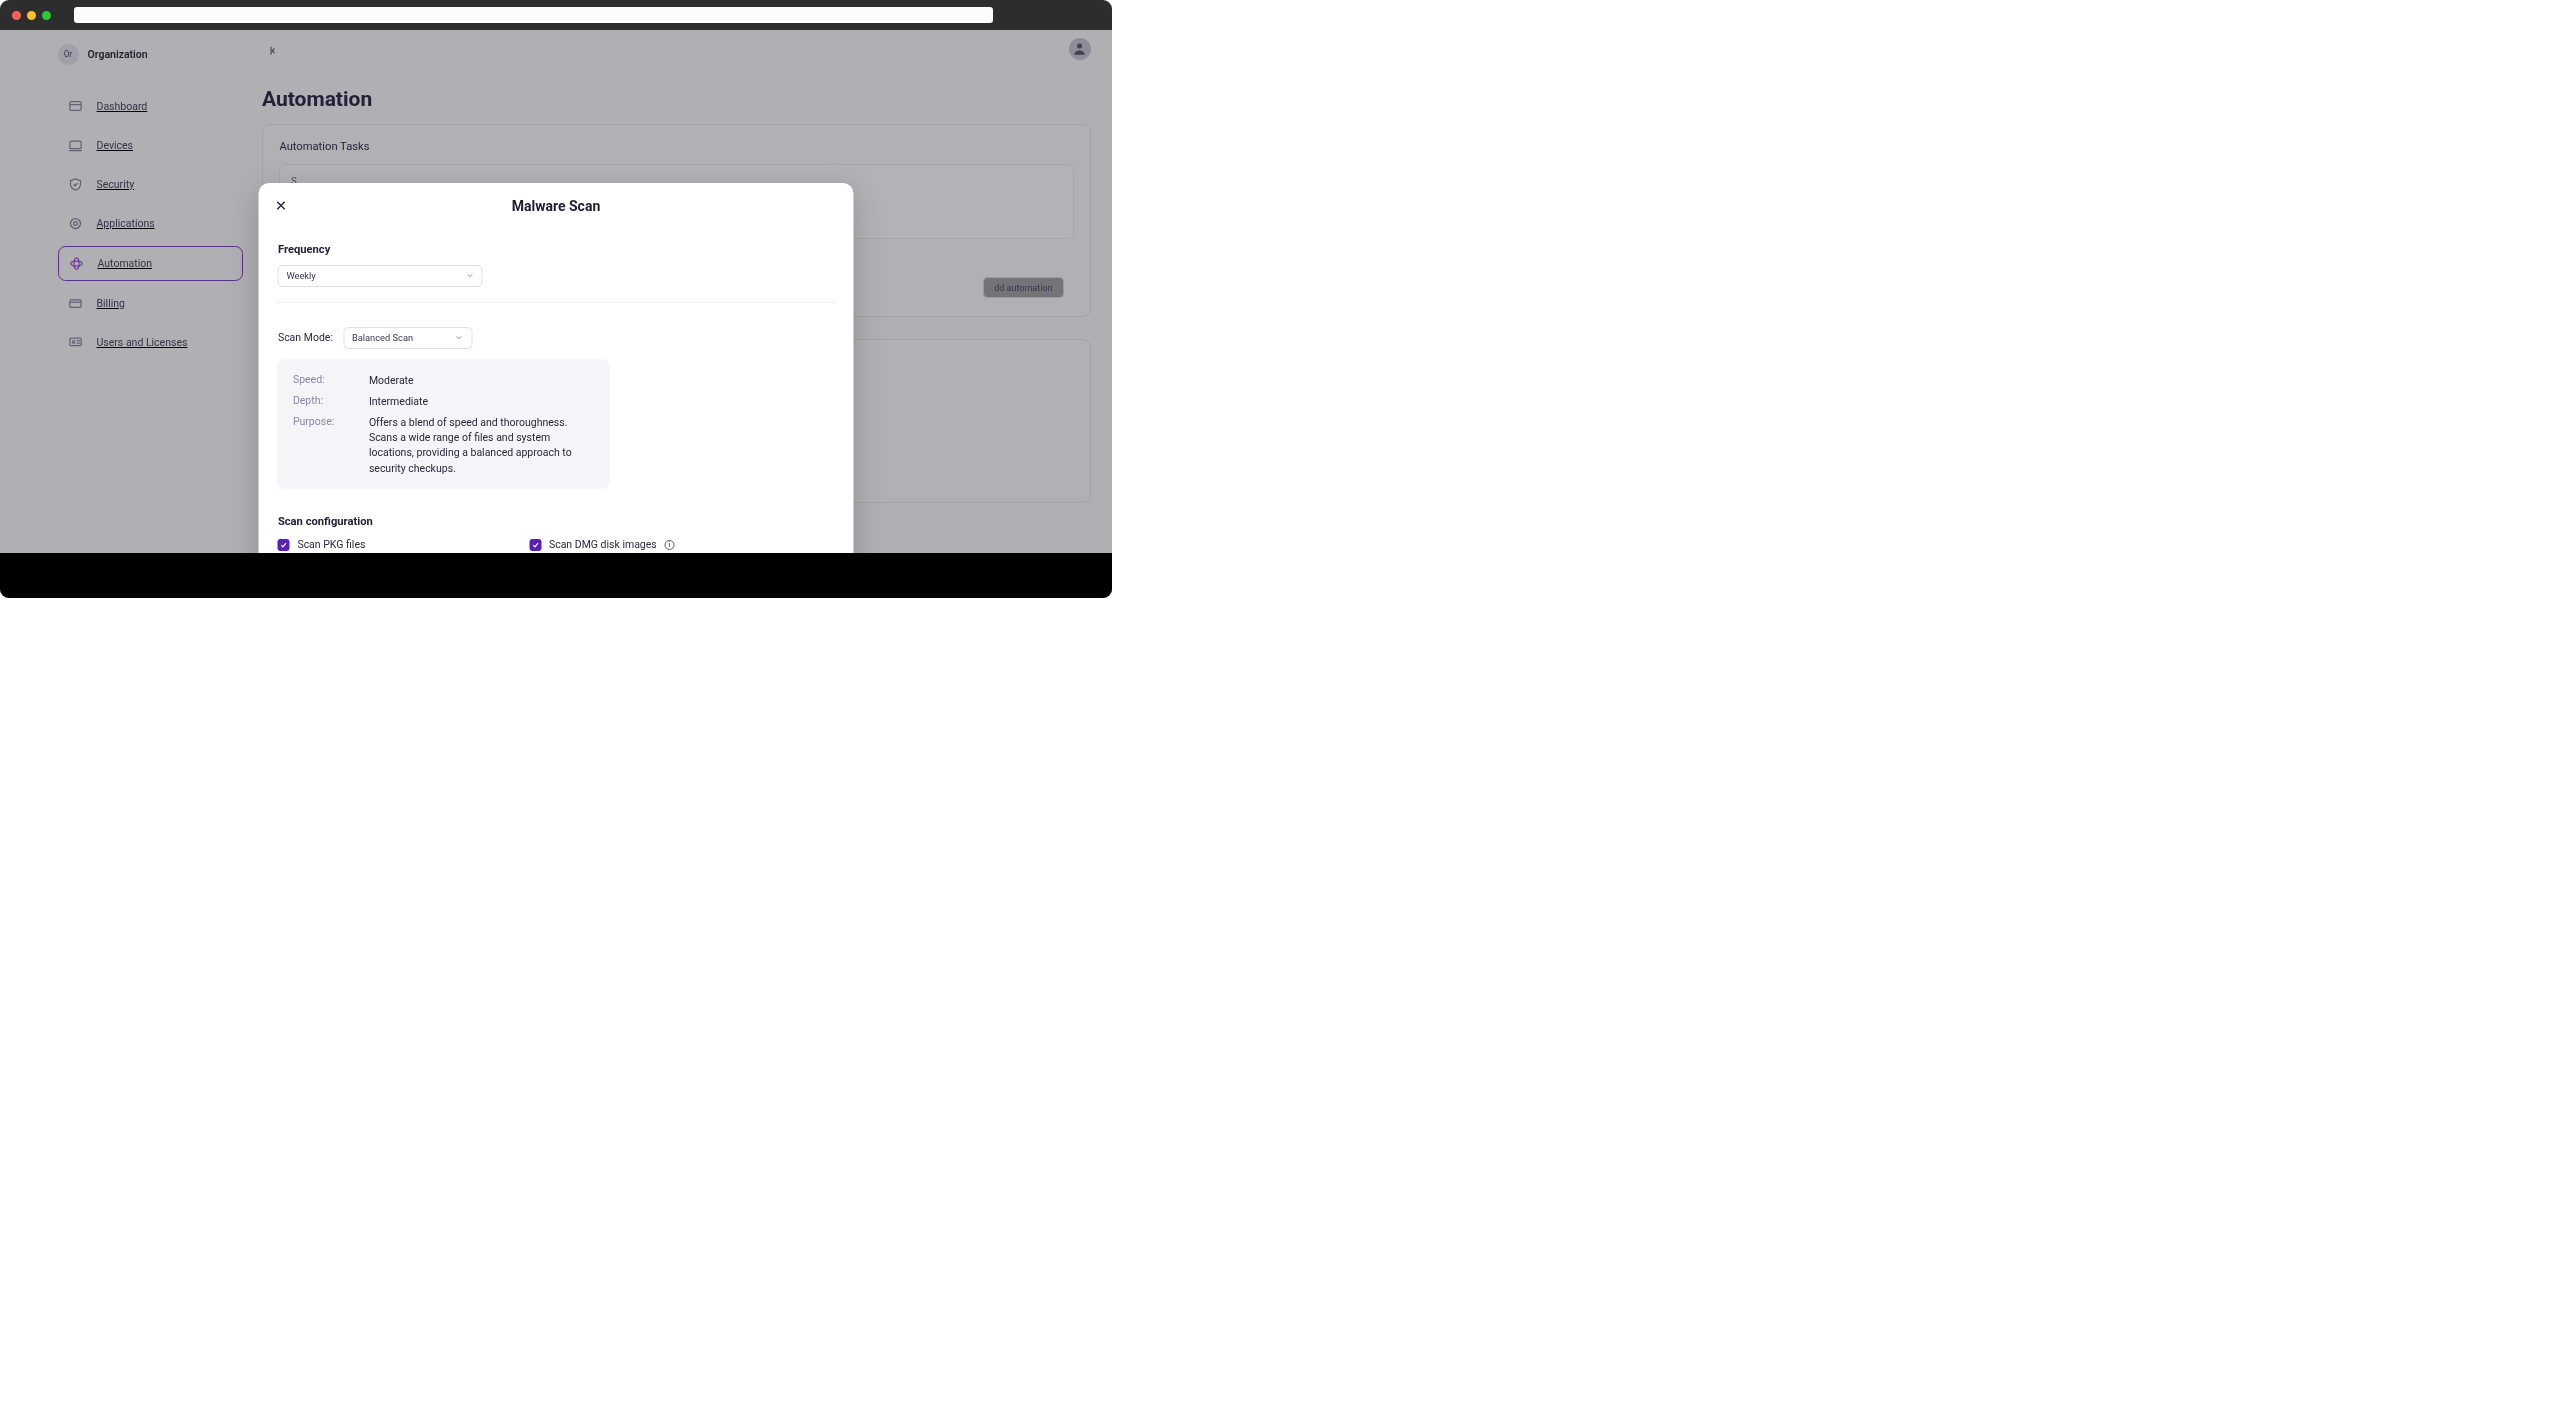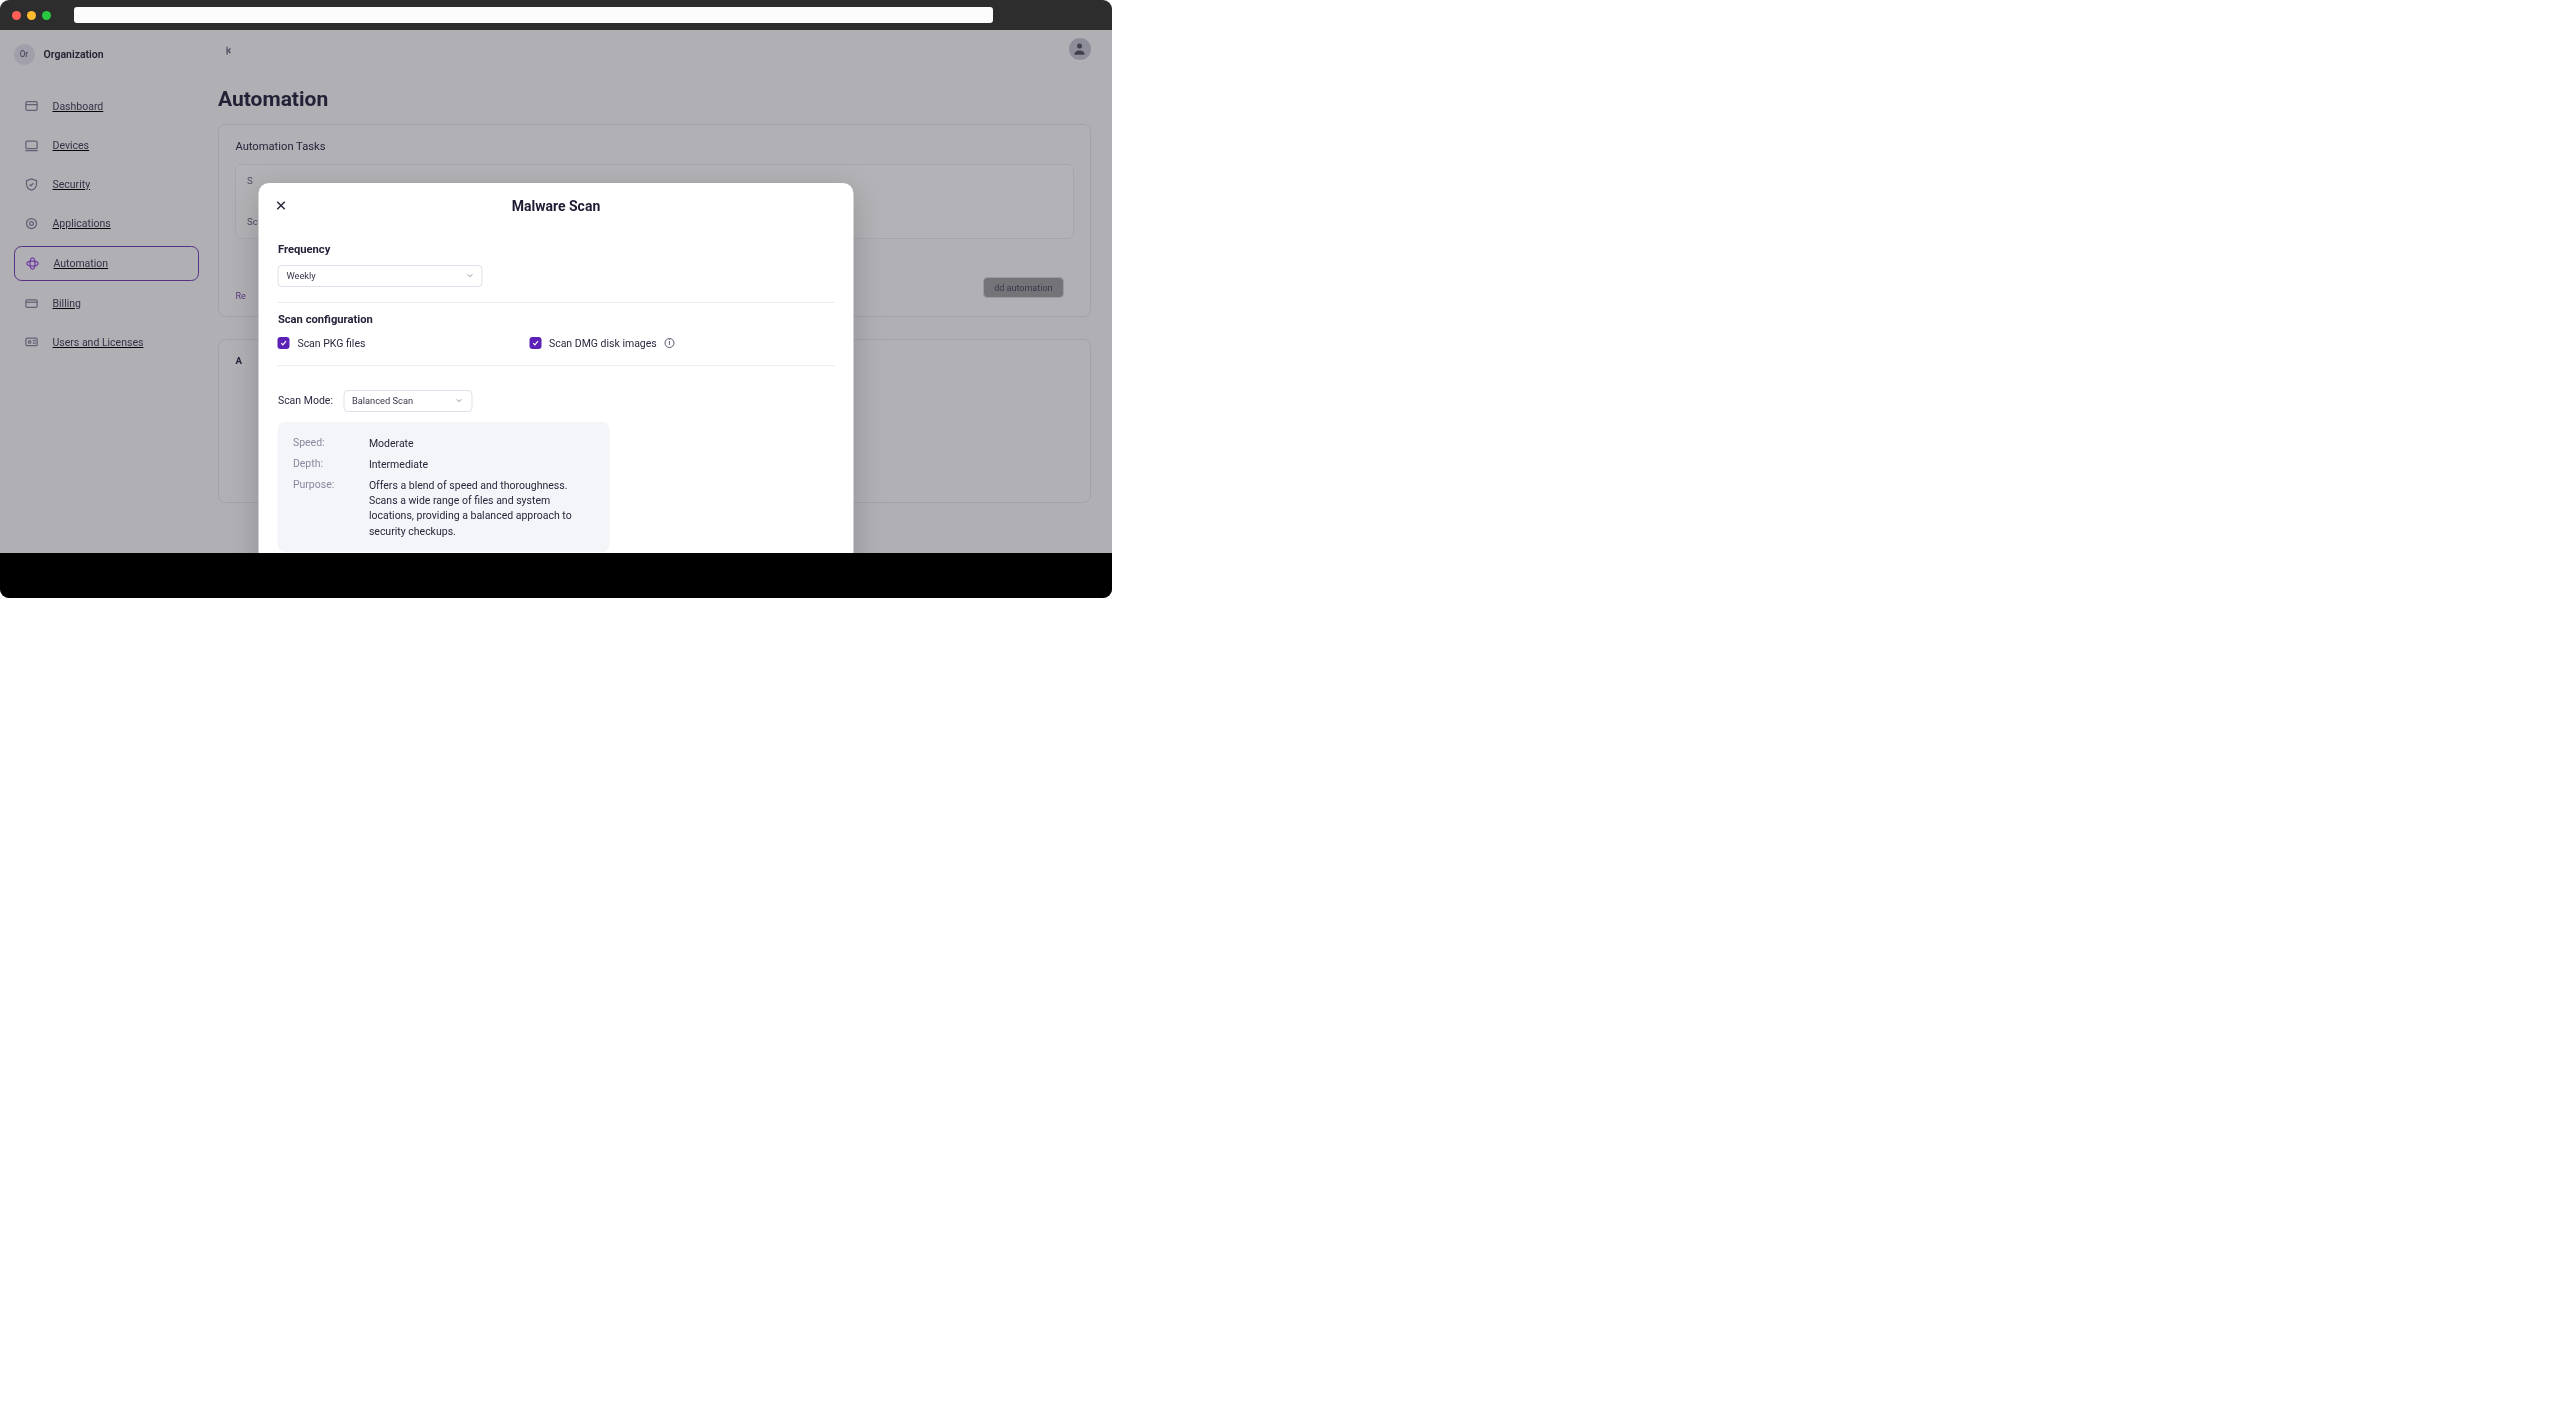--- a/index.html
+++ b/index.html
@@ -45,6 +45,7 @@
 .sidebar {
   width: 212px;
   padding: 10.5px 13.5px;
+  margin-left: 44px;
 }
 .org {
   display: flex;

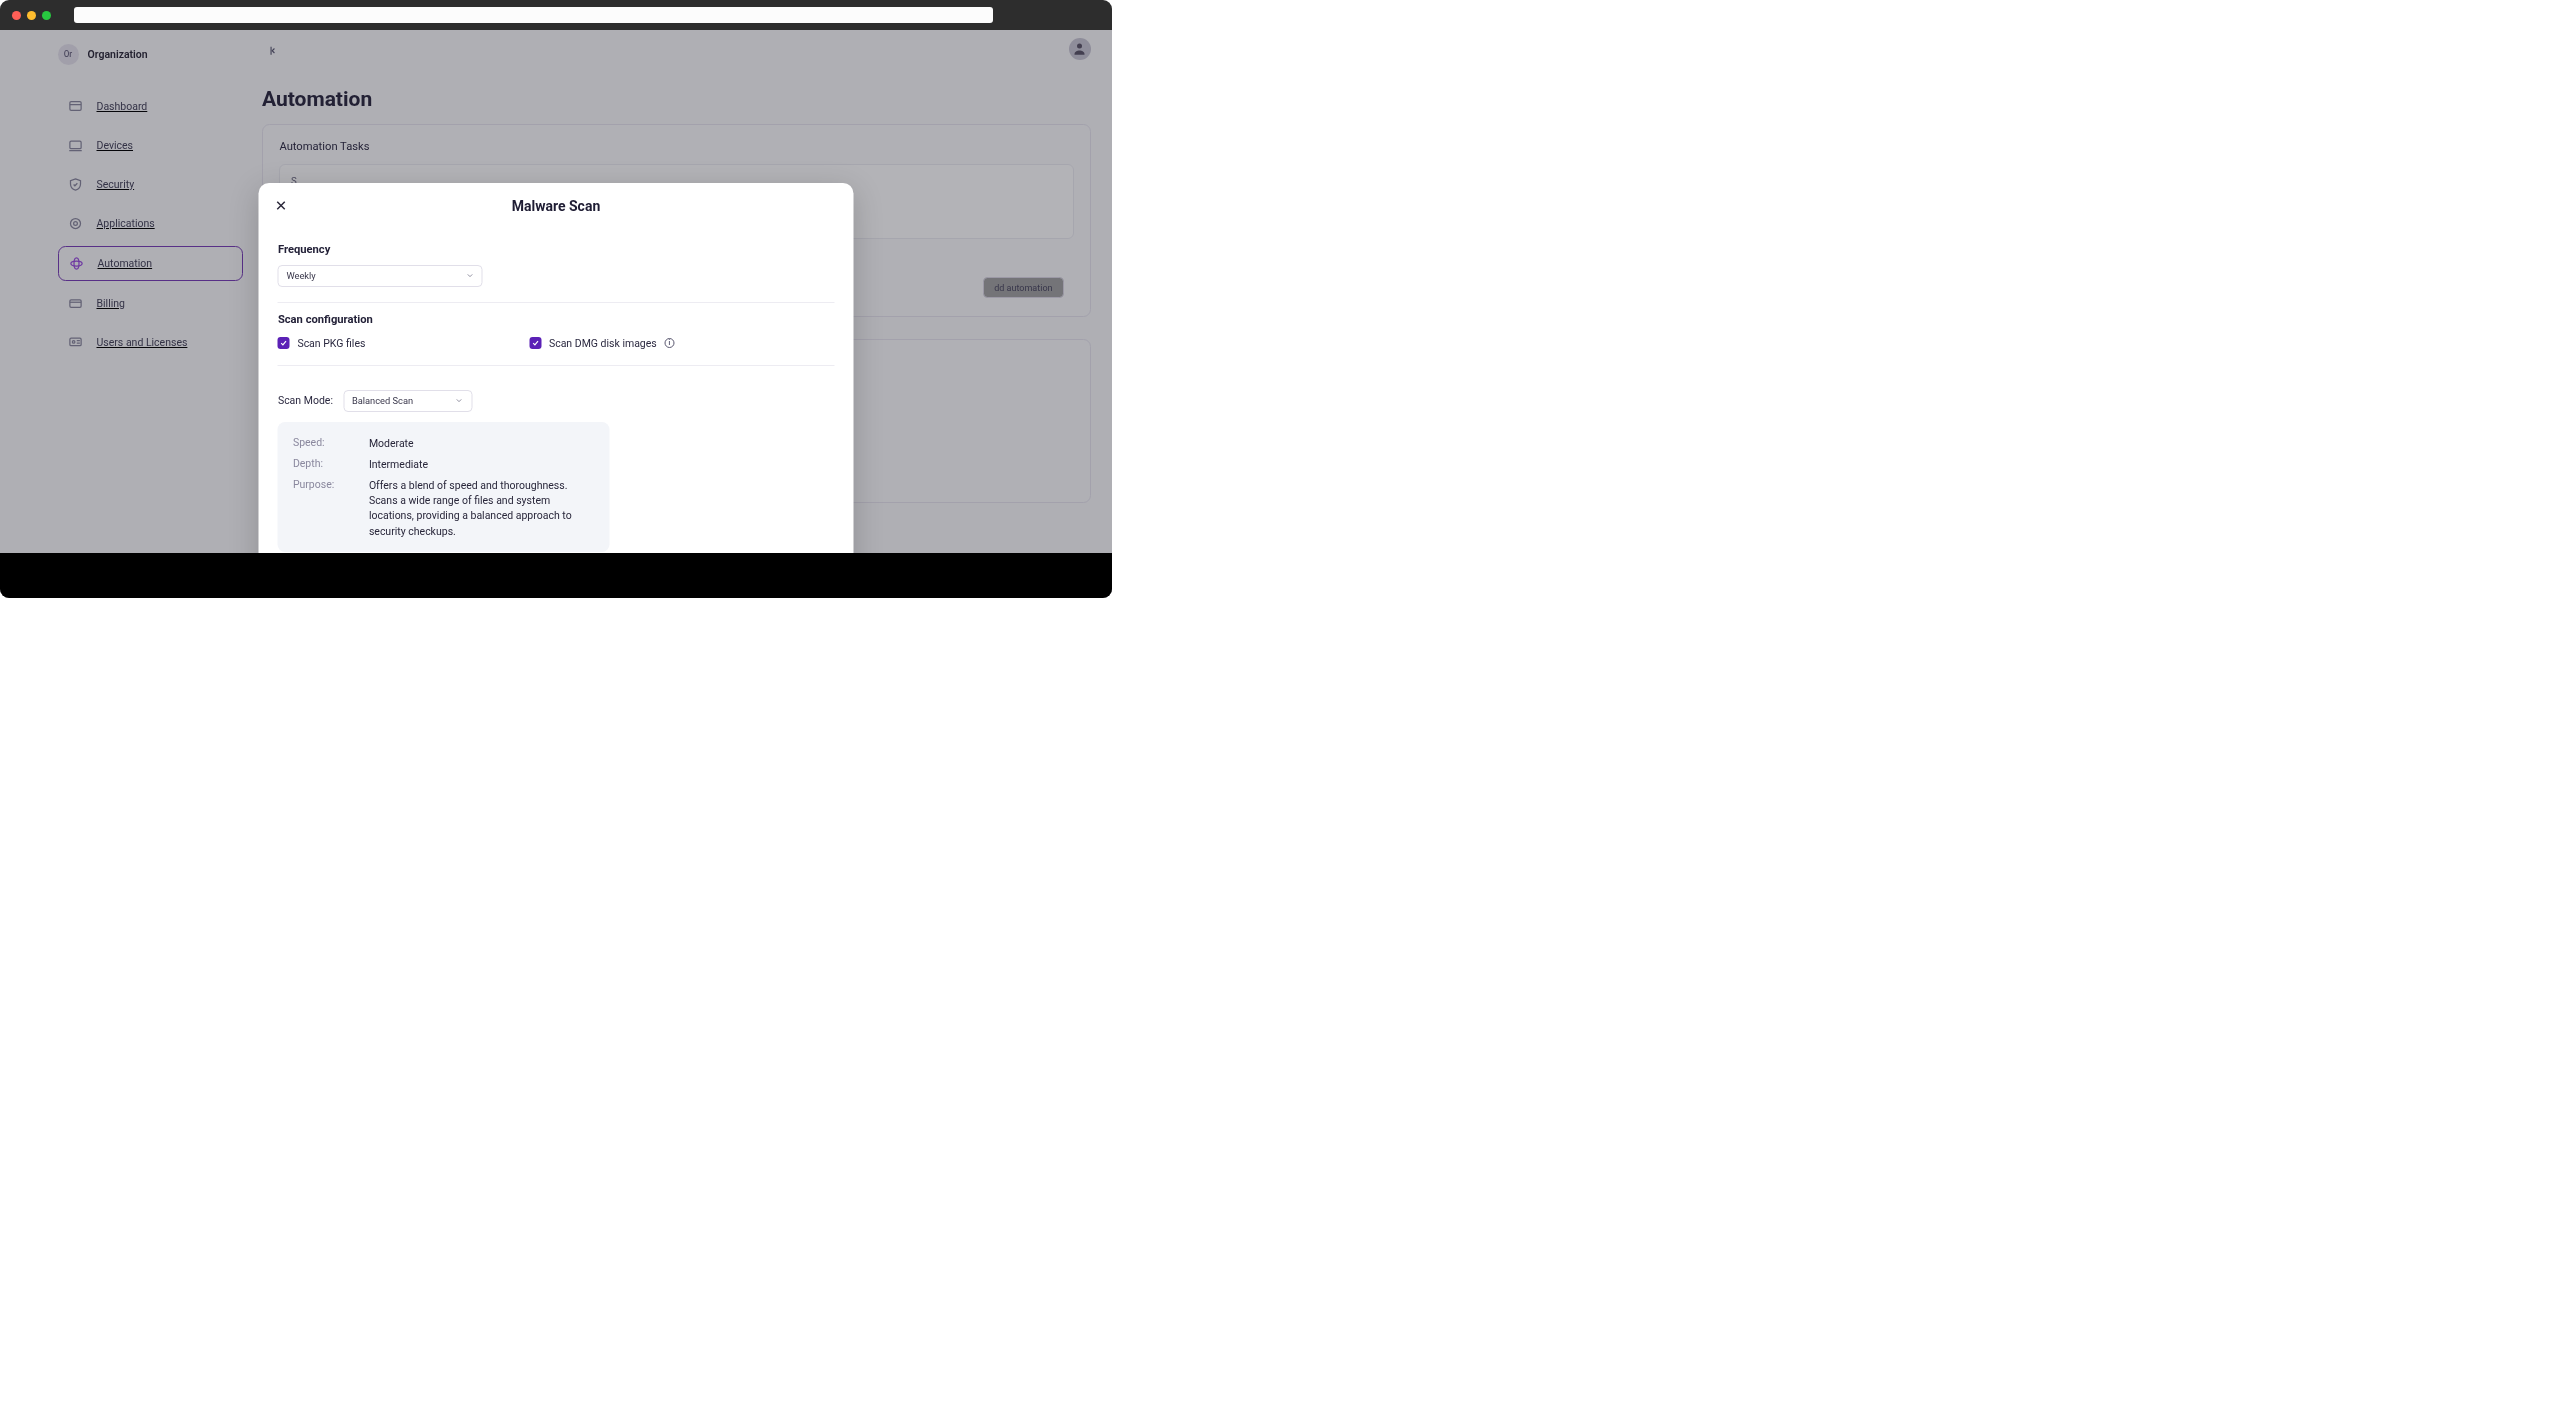--- a/index.html
+++ b/index.html
@@ -348,6 +348,31 @@
                   <path d="M6 9l6 6 6-6"></path>
                 </svg>
             </span>
+          </div>
+        </div>
+
+        <div class="section" style="border-bottom:none;">
+          <div class="row-inline">
+            <span>Scan Mode:</span>
+            <div class="select small">
+              <span>Balanced Scan</span>
+              <span class="chev">
+                <svg viewBox="0 0 24 24" width="9" height="9" stroke="currentColor" stroke-width="2" fill="none">
+                    <path d="M6 9l6 6 6-6"></path>
+                  </svg>
+              </span>
+            </div>
+          </div>
+
+          <div class="infobox">
+            <dl>
+              <dt>Speed:</dt>
+              <dd>Moderate</dd>
+              <dt>Depth:</dt>
+              <dd>Intermediate</dd>
+              <dt>Purpose:</dt>
+              <dd>Offers a blend of speed and thoroughness. Scans a wide range of files and system locations, providing a balanced approach to security checkups.</dd>
+            </dl>
           </div>
         </div>
 
@@ -373,31 +398,6 @@
             </label>
           </div>
         </div>
-
-        <div class="section" style="border-bottom:none;">
-          <div class="row-inline">
-            <span>Scan Mode:</span>
-            <div class="select small">
-              <span>Balanced Scan</span>
-              <span class="chev">
-                <svg viewBox="0 0 24 24" width="9" height="9" stroke="currentColor" stroke-width="2" fill="none">
-                    <path d="M6 9l6 6 6-6"></path>
-                  </svg>
-              </span>
-            </div>
-          </div>
-
-          <div class="infobox">
-            <dl>
-              <dt>Speed:</dt>
-              <dd>Moderate</dd>
-              <dt>Depth:</dt>
-              <dd>Intermediate</dd>
-              <dt>Purpose:</dt>
-              <dd>Offers a blend of speed and thoroughness. Scans a wide range of files and system locations, providing a balanced approach to security checkups.</dd>
-            </dl>
-          </div>
-        </div>
       </div>
 
       <div class="modal-foot">

